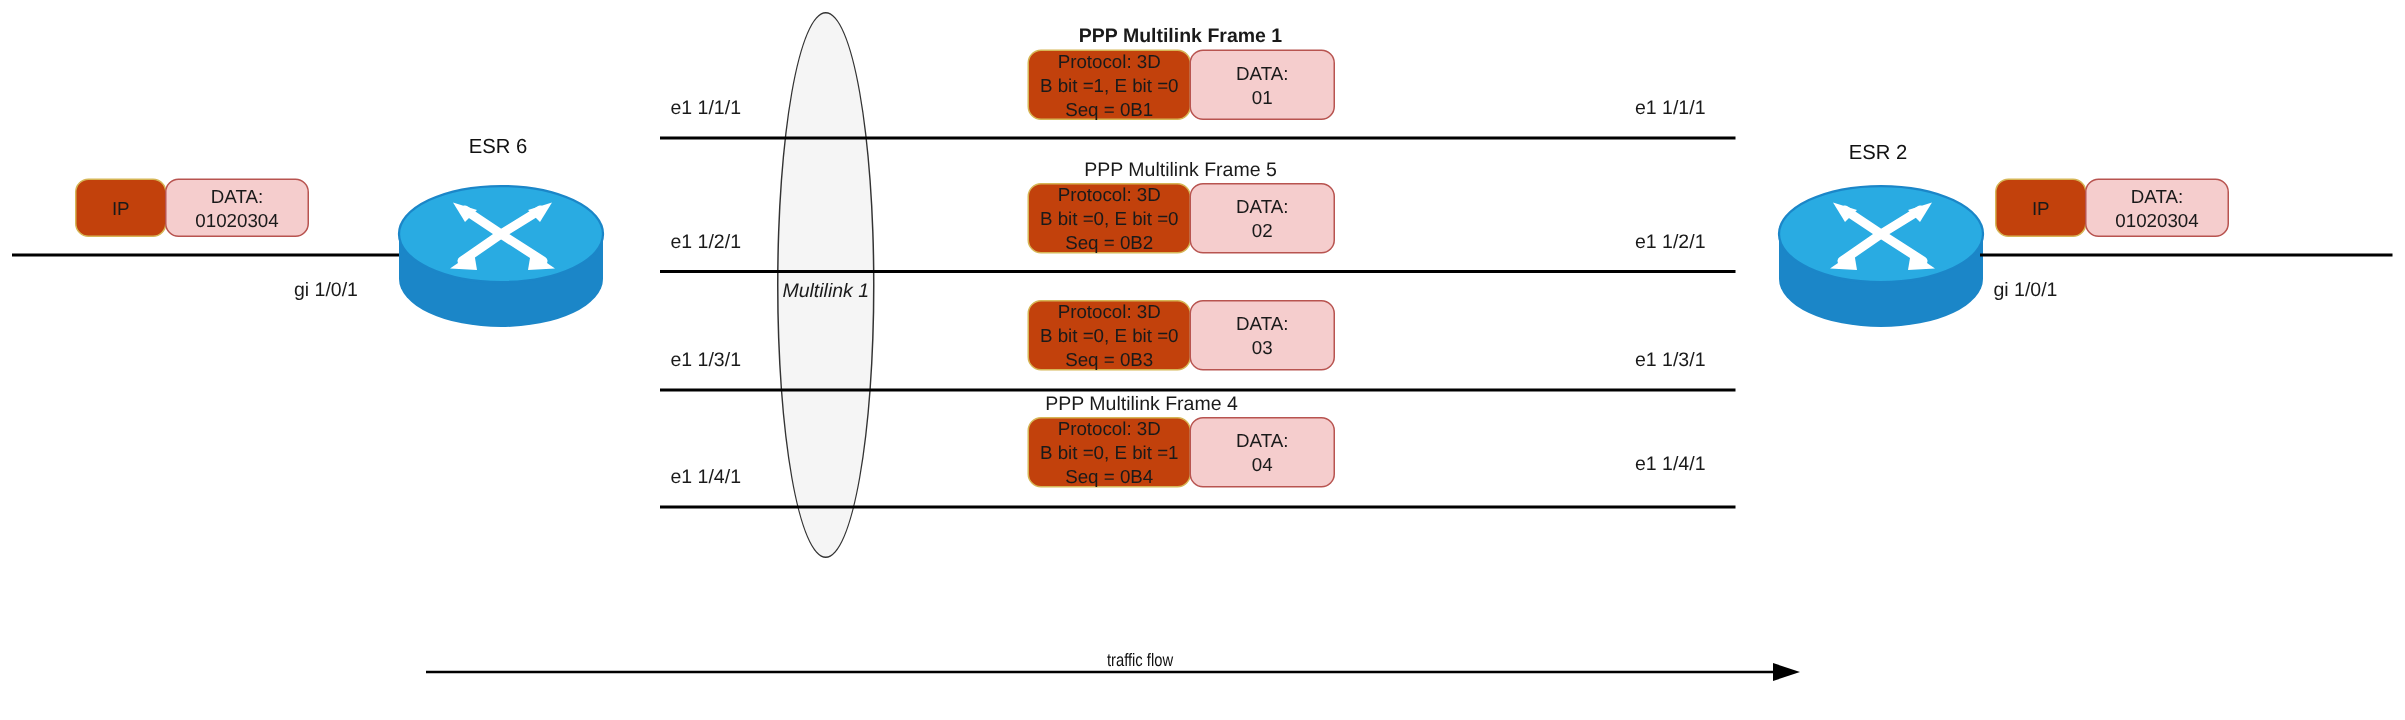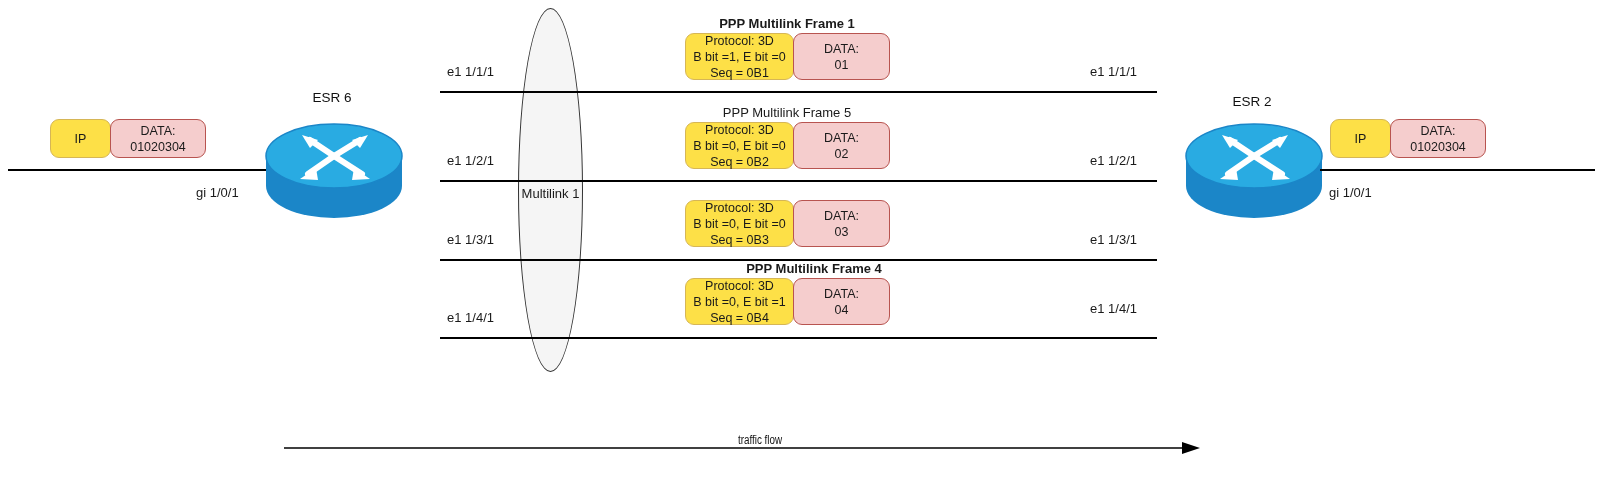--- a/index.html
+++ b/index.html
@@ -68,7 +68,7 @@
   .pbox {
     box-sizing: border-box;
     border: 1.4px solid #d6b656;
-    background: #fde047;
+    background: #c2410c;
     border-radius: 9px;
     display: flex;
     align-items: center;

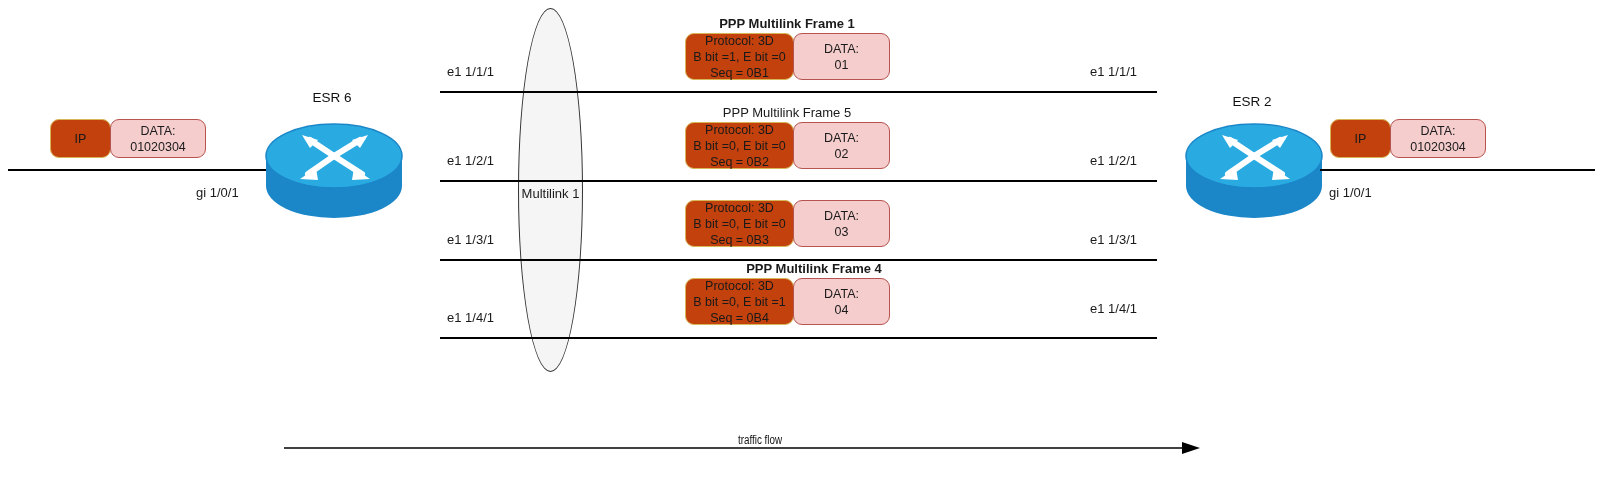--- a/index.html
+++ b/index.html
@@ -30,6 +30,7 @@
     white-space: nowrap;
     text-align: center;
     line-height: 1;
+    font-style: italic;
   }
   .frame-title {
     font-size: 13px;

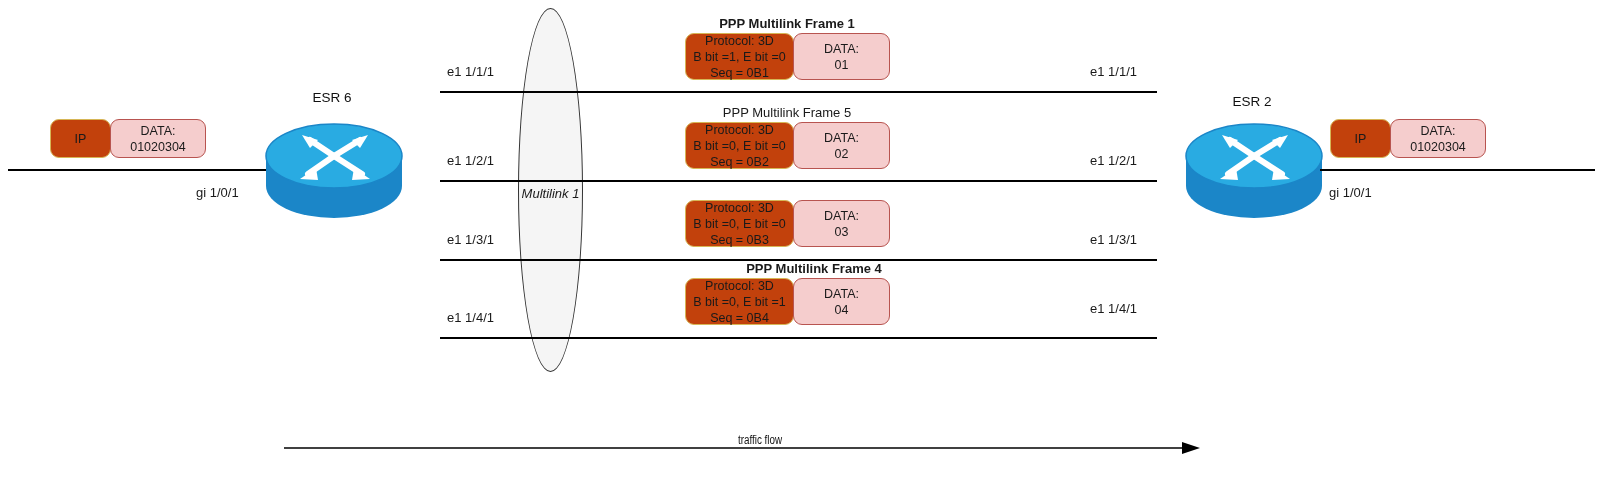--- a/index.html
+++ b/index.html
@@ -167,7 +167,7 @@
   <div class="abs hline" style="left:440px; top:337px; width:717px;"></div>
   <div class="abs lbl" style="left:447px; top:311px;">e1 1/4/1</div>
   <div class="abs lbl" style="left:1090px; top:302px;">e1 1/4/1</div>
-  <div class="abs frame-title" style="left:664px; top:262px;font-weight:bold;">PPP Multilink Frame 4</div>
+  <div class="abs frame-title" style="left:611px; top:262px;">PPP Multilink Frame 4</div>
   <div class="abs pbox" style="left:685px; top:278px; width:109px; height:47px;">Protocol: 3D
 B bit =0, E bit =1
 Seq = 0B4</div>

